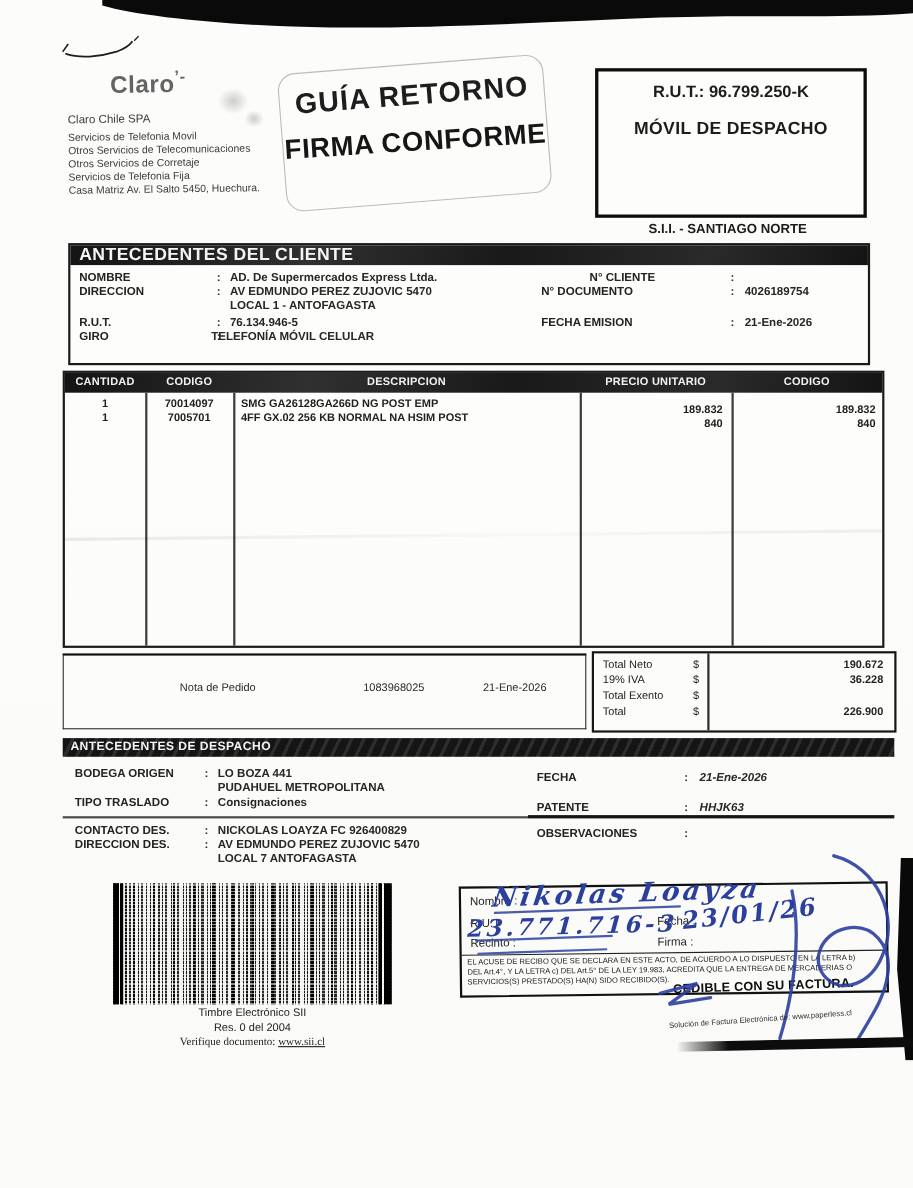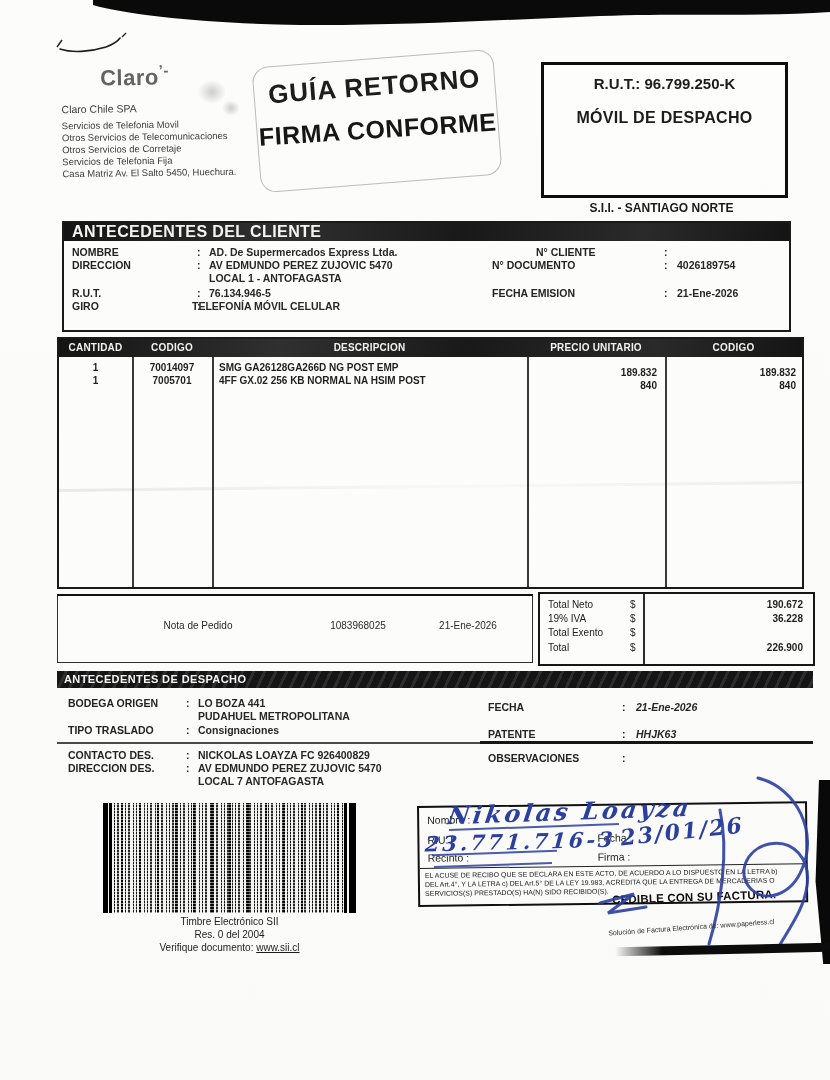--- a/index.html
+++ b/index.html
@@ -176,7 +176,7 @@
   </div>
   <div class="cap" style="top:916px;">Timbre Electrónico SII</div>
   <div class="cap" style="top:929px;">Res. 0 del 2004</div>
-  <div class="cap" style="top:942px;">
+  <div class="cap" style="top:942px;font-family:Liberation Serif, serif;">
     <span>Verifique documento: </span><span style="text-decoration:underline;">www.sii.cl</span>
   </div>
 

